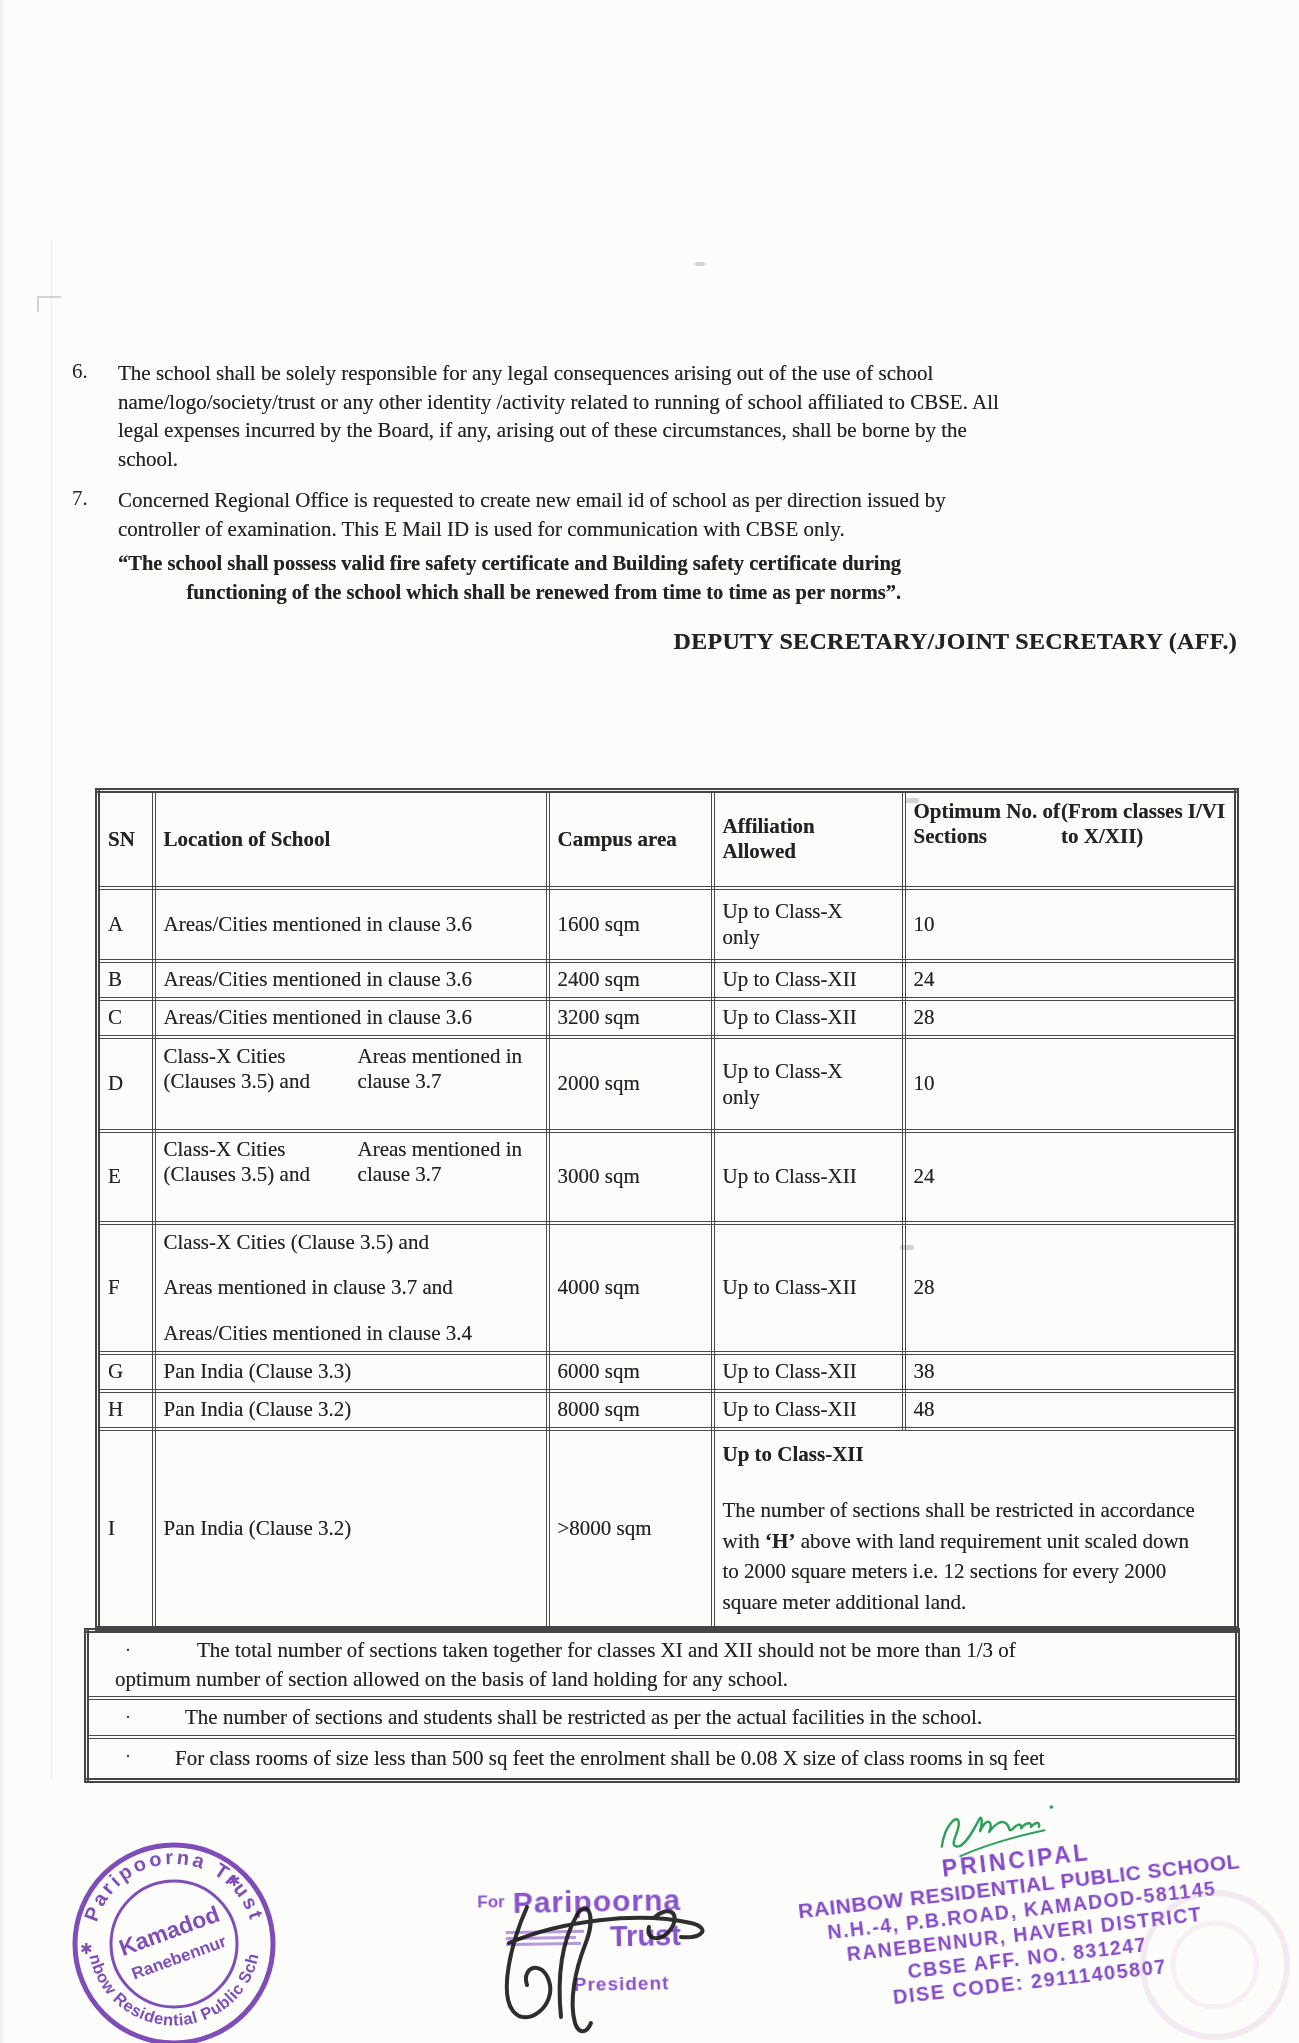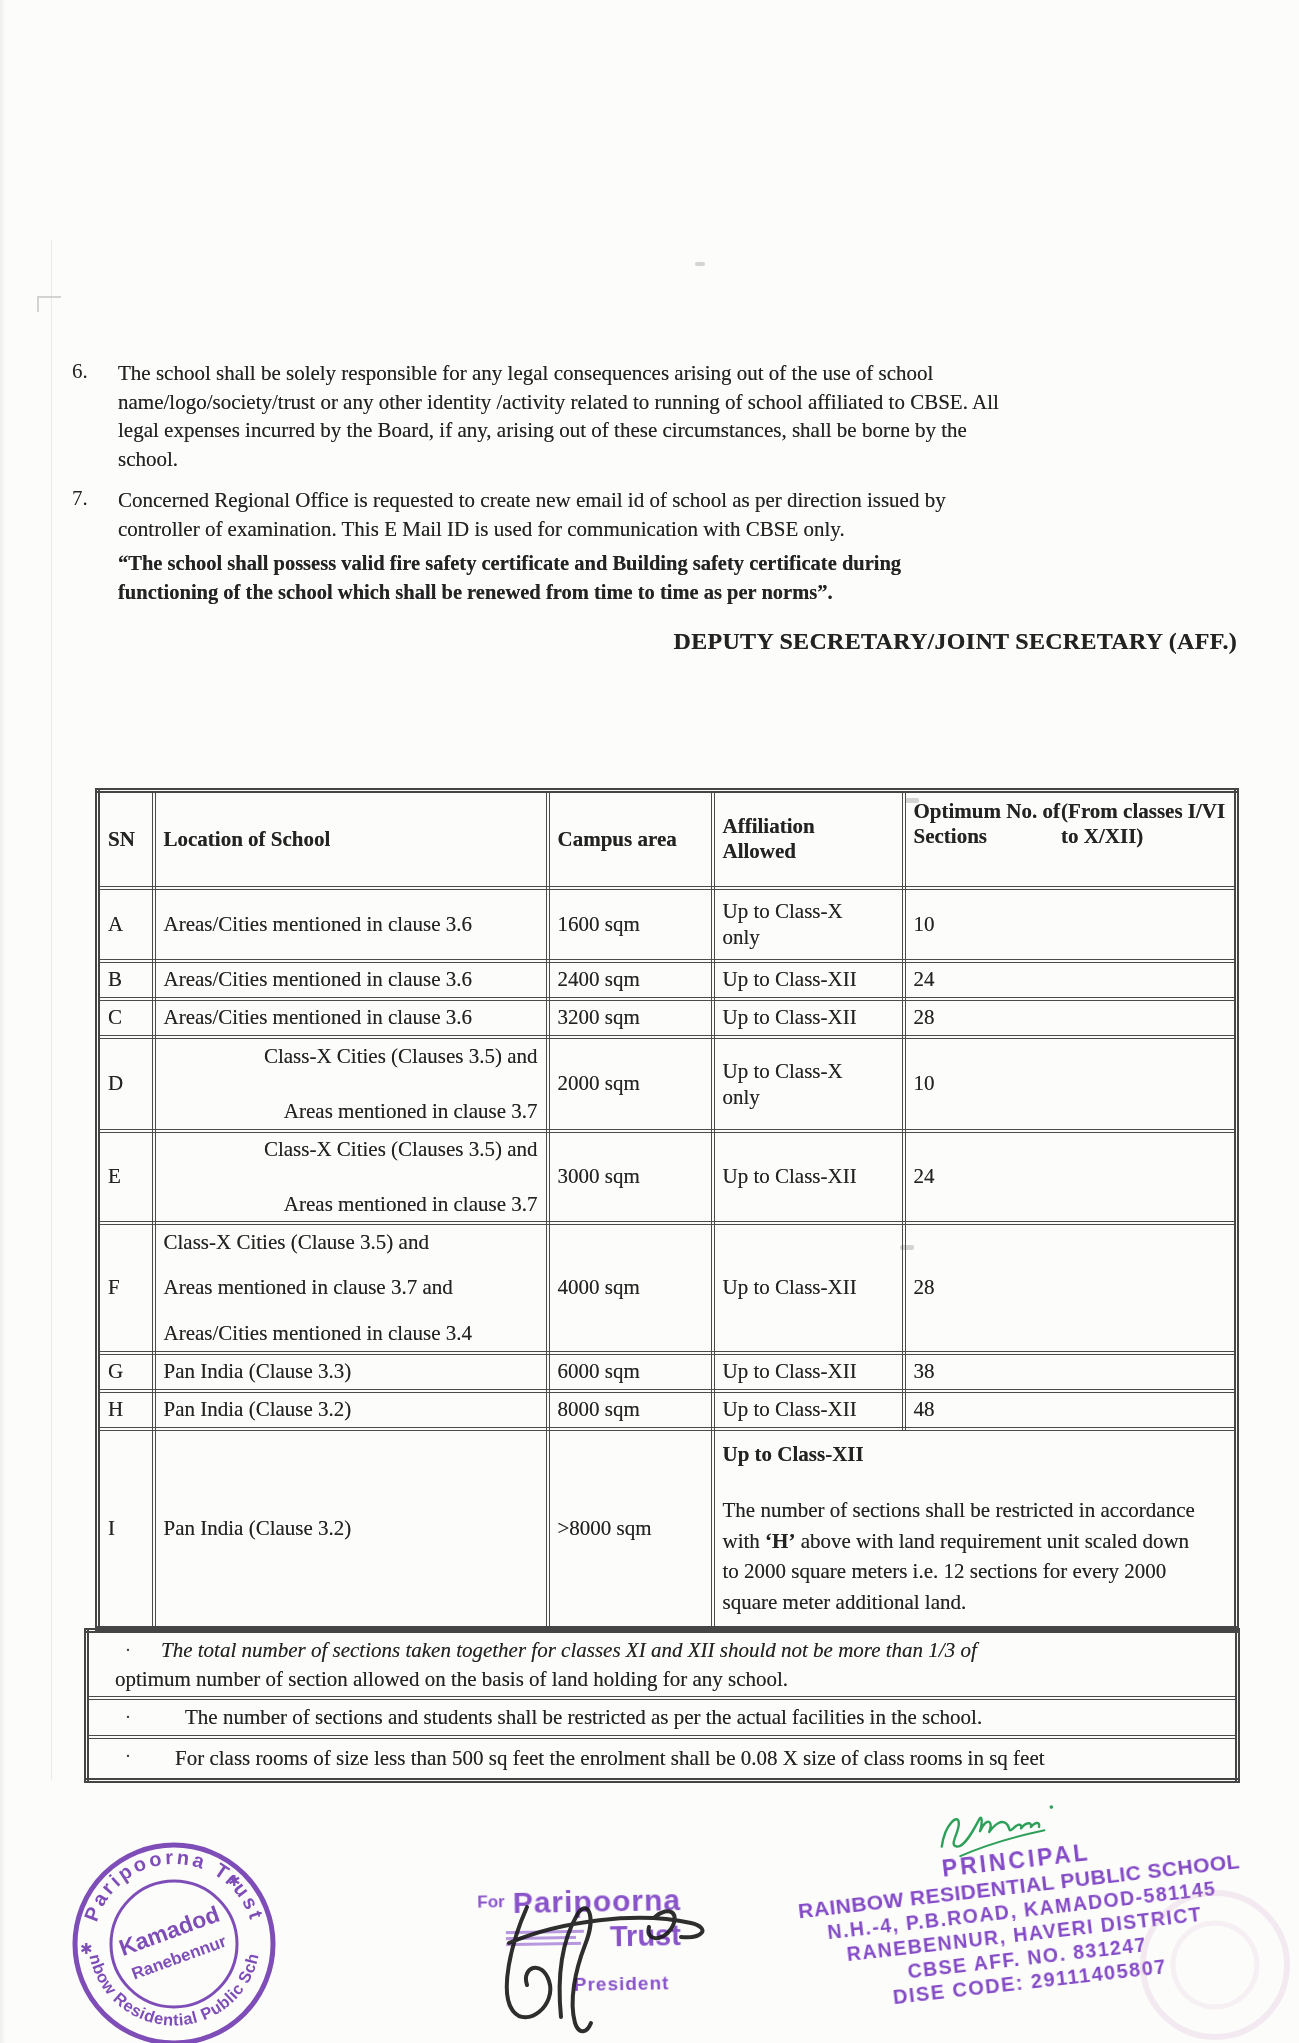--- a/index.html
+++ b/index.html
@@ -20,7 +20,7 @@
   .bline{font-size:21px;line-height:28.5px;white-space:nowrap;
       text-shadow:0 0 0.5px rgba(30,30,30,.55);}
   .quote{position:absolute;left:118px;top:549px;font-weight:bold;}
-  .quote .bline{font-size:20.5px;}
+  .quote .bline{font-size:20.5px;text-align:right;}
   .signatory{position:absolute;top:628px;right:62px;font-weight:bold;font-size:24px;
       letter-spacing:.3px;white-space:nowrap;text-shadow:0 0 0.5px rgba(30,30,30,.6);}
   .tbl-title{position:absolute;left:95px;top:742px;width:1139px;text-align:center;

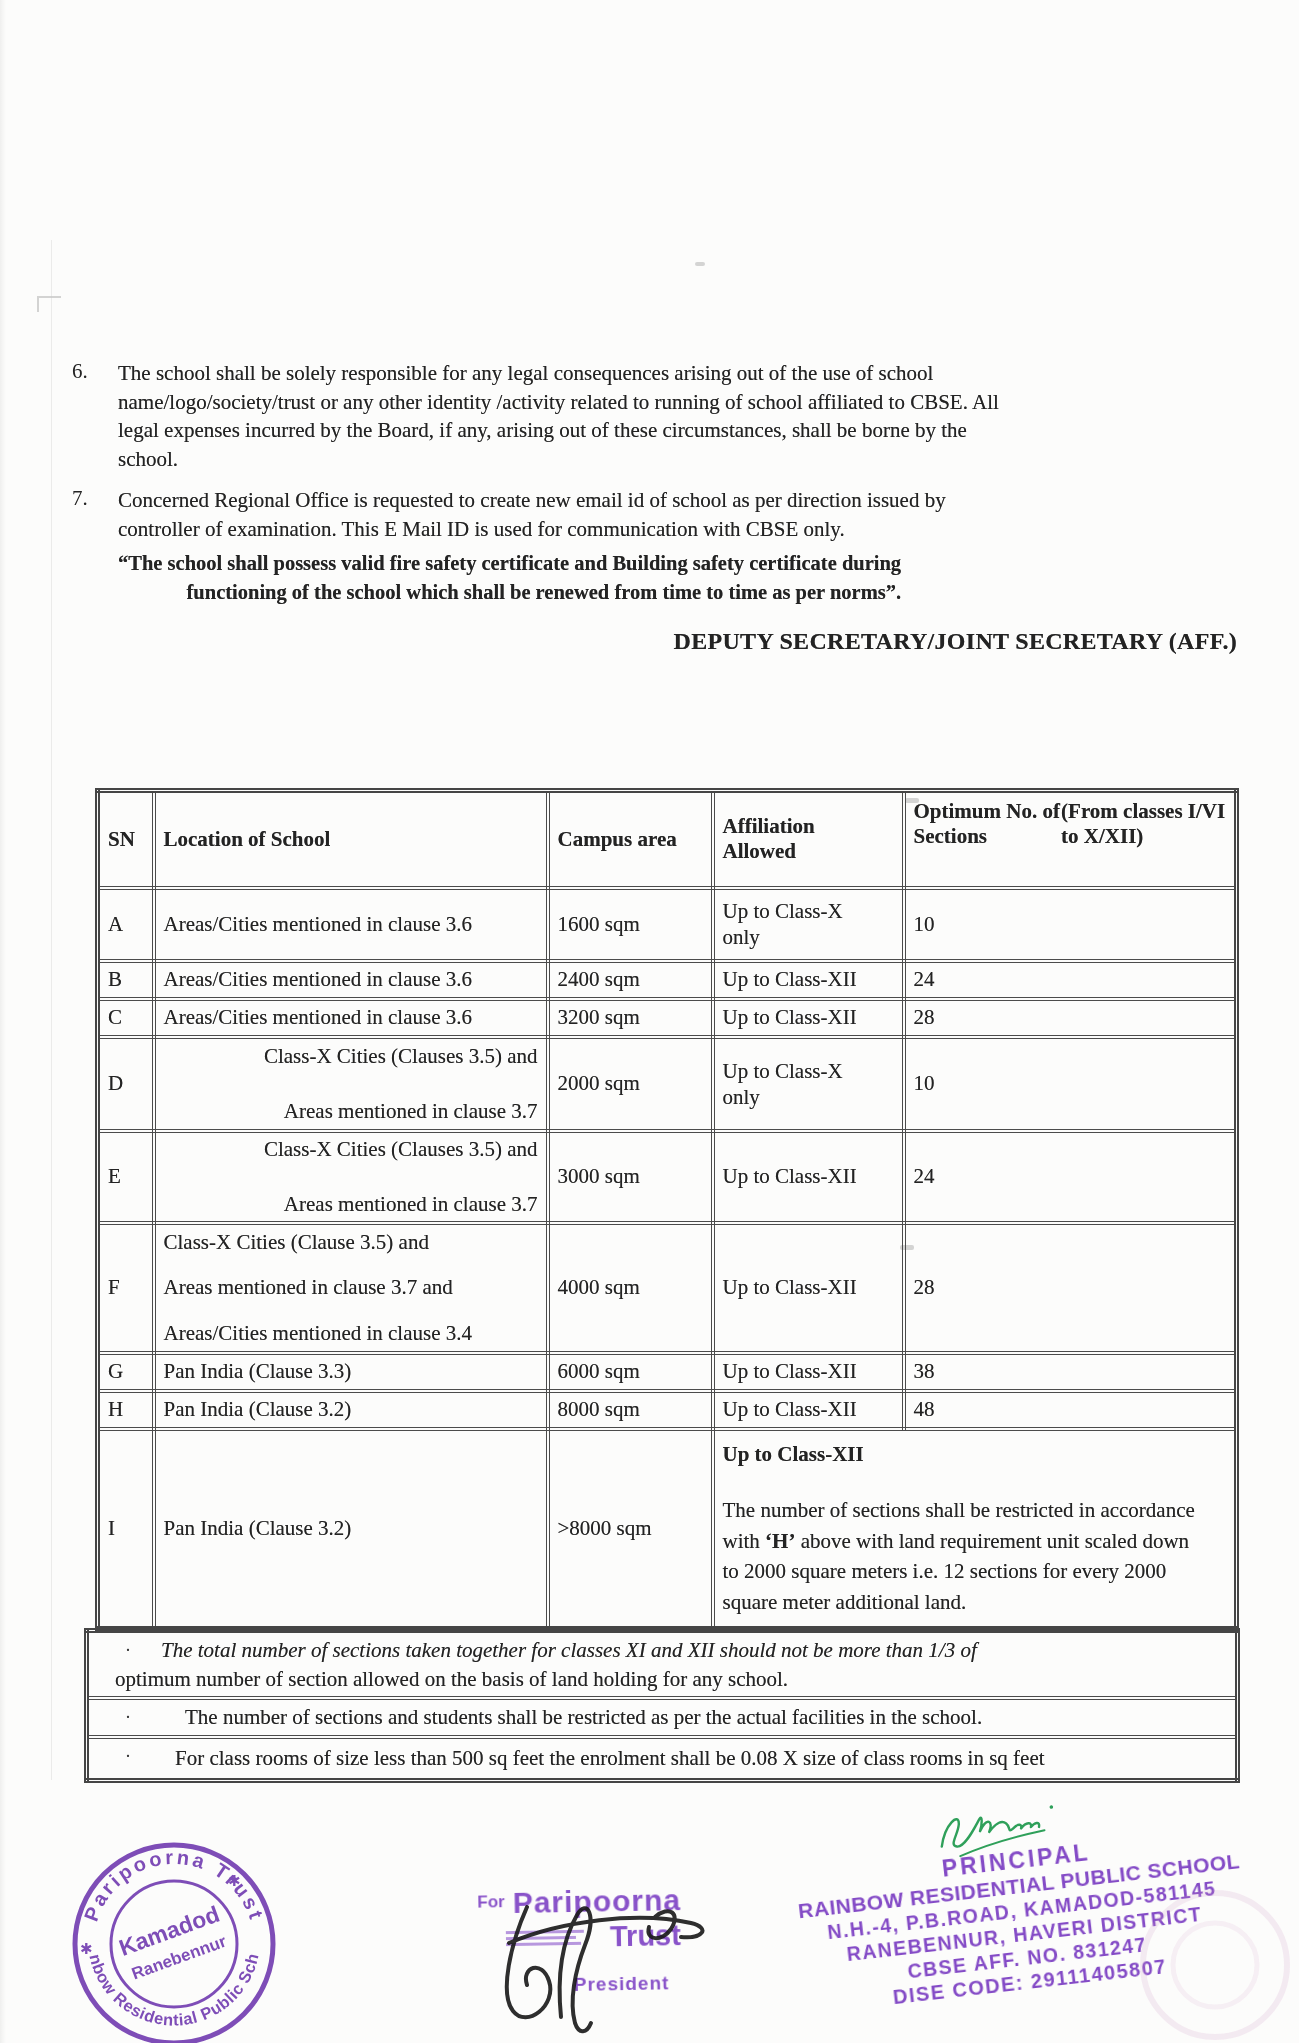--- a/index.html
+++ b/index.html
@@ -34,7 +34,7 @@
   table.t th{font-weight:bold;text-align:left;vertical-align:middle;}
   table.t td{vertical-align:middle;}
   .spread2{display:flex;flex-direction:row;justify-content:space-between;height:82px;padding-top:2px;}
-  .loc2{display:flex;flex-direction:column;justify-content:space-between;height:80px;text-align:right;}
+  .loc2{display:flex;flex-direction:row;justify-content:space-between;height:80px;}
   .loc3{display:flex;flex-direction:column;justify-content:space-between;height:116px;}
   .aff2 div{line-height:26px;font-family:Liberation Serif, serif;}
   td.merged{vertical-align:top;padding:6px 10px;}

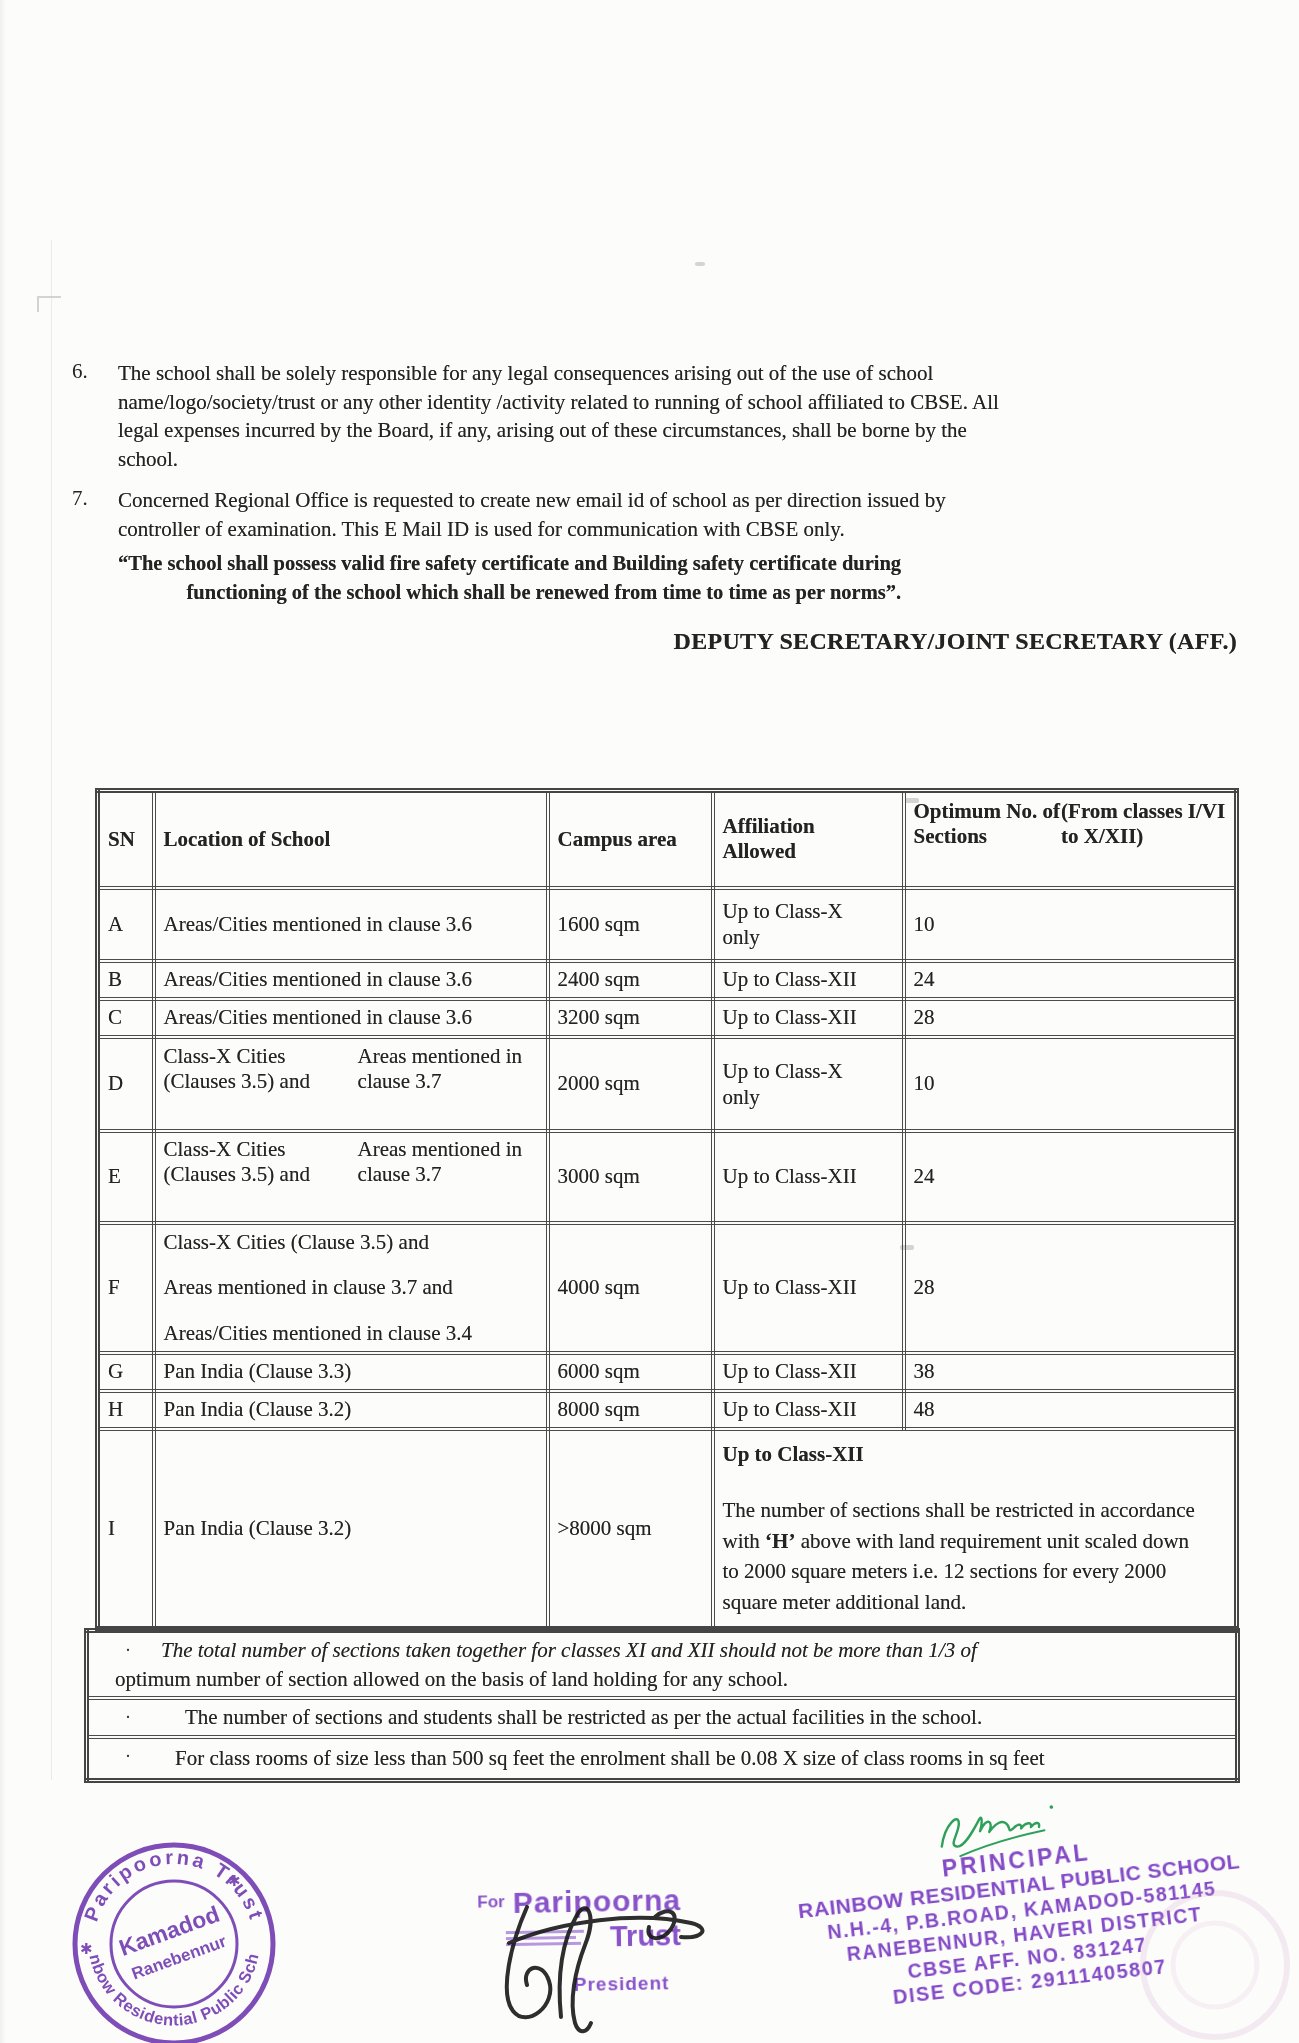--- a/index.html
+++ b/index.html
@@ -48,7 +48,7 @@
   table.nt td{border:4px double #4b4b4b;font-size:21px;position:relative;
       text-shadow:0 0 0.5px rgba(30,30,30,.5);vertical-align:middle;padding:3px 10px 3px 0;}
   .nl{padding-left:26px;line-height:28.5px;white-space:nowrap;}
-  .ind96{padding-left:72px;font-style:italic;}
+  .ind96{padding-left:108px;}
   .ind70{padding-left:96px;}
   .ind60{padding-left:86px;}
   .bullet{position:absolute;left:36px;top:7px;font-size:18px;color:#3a3a3a;}

